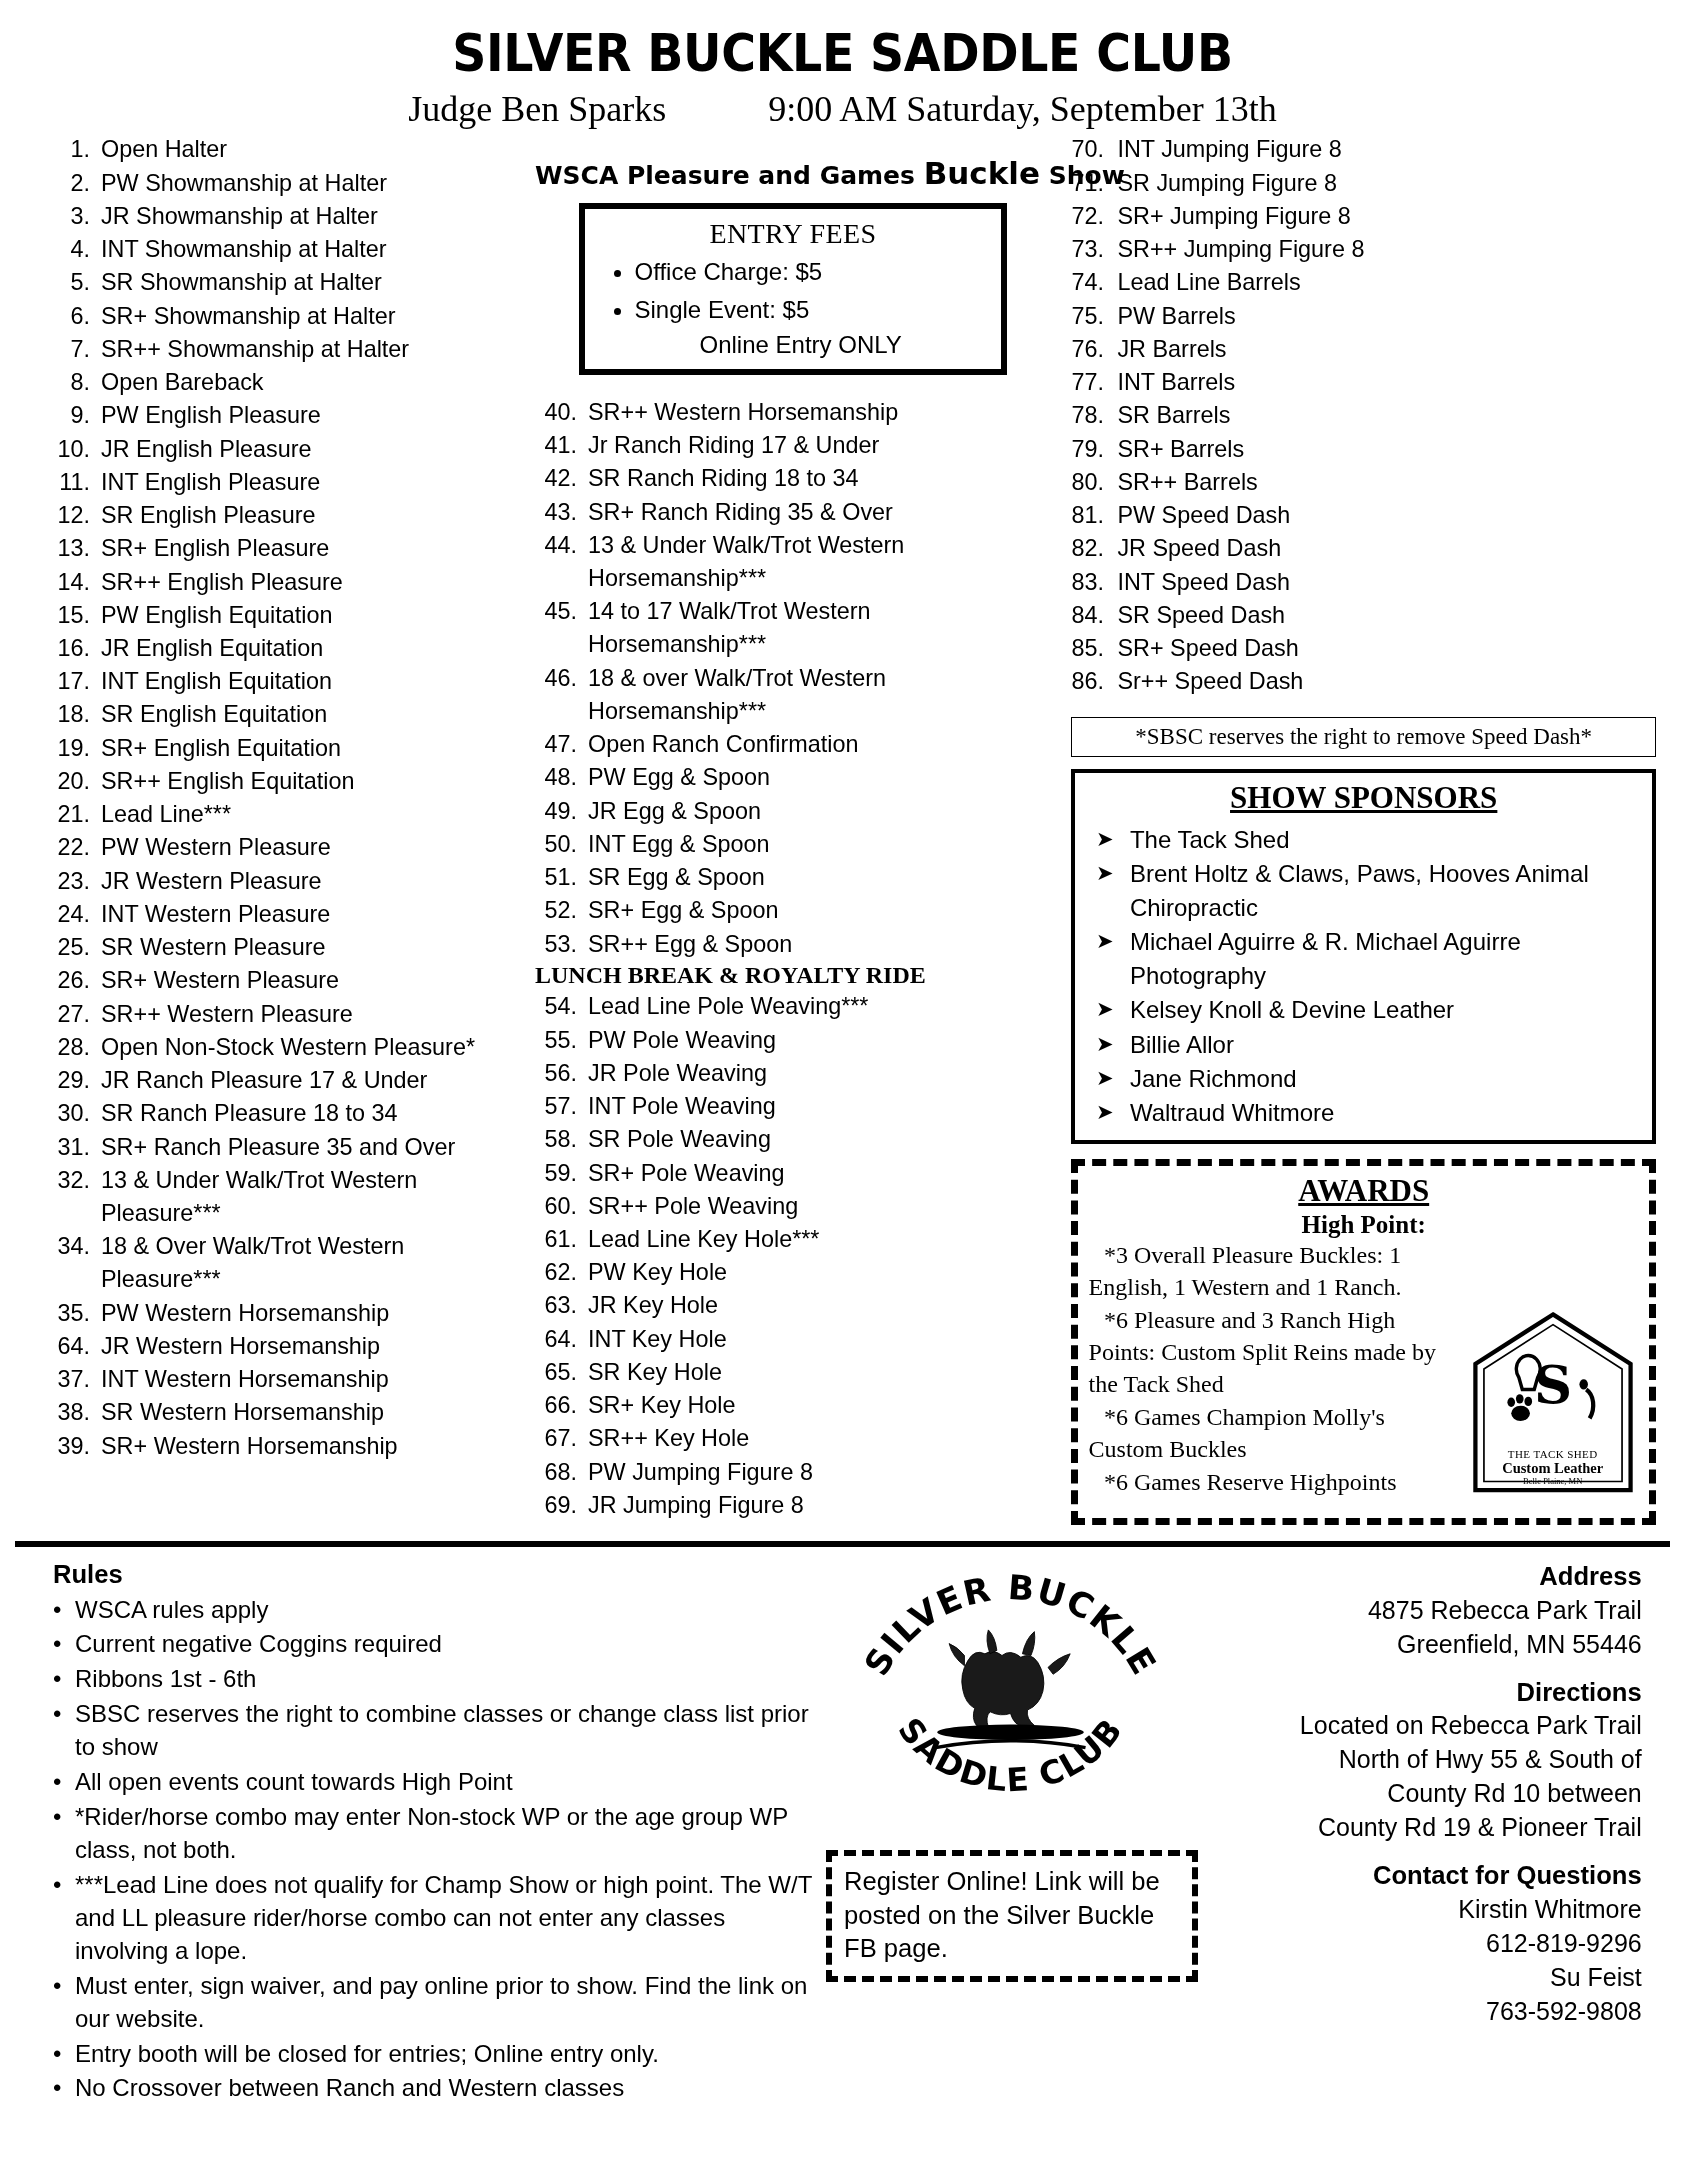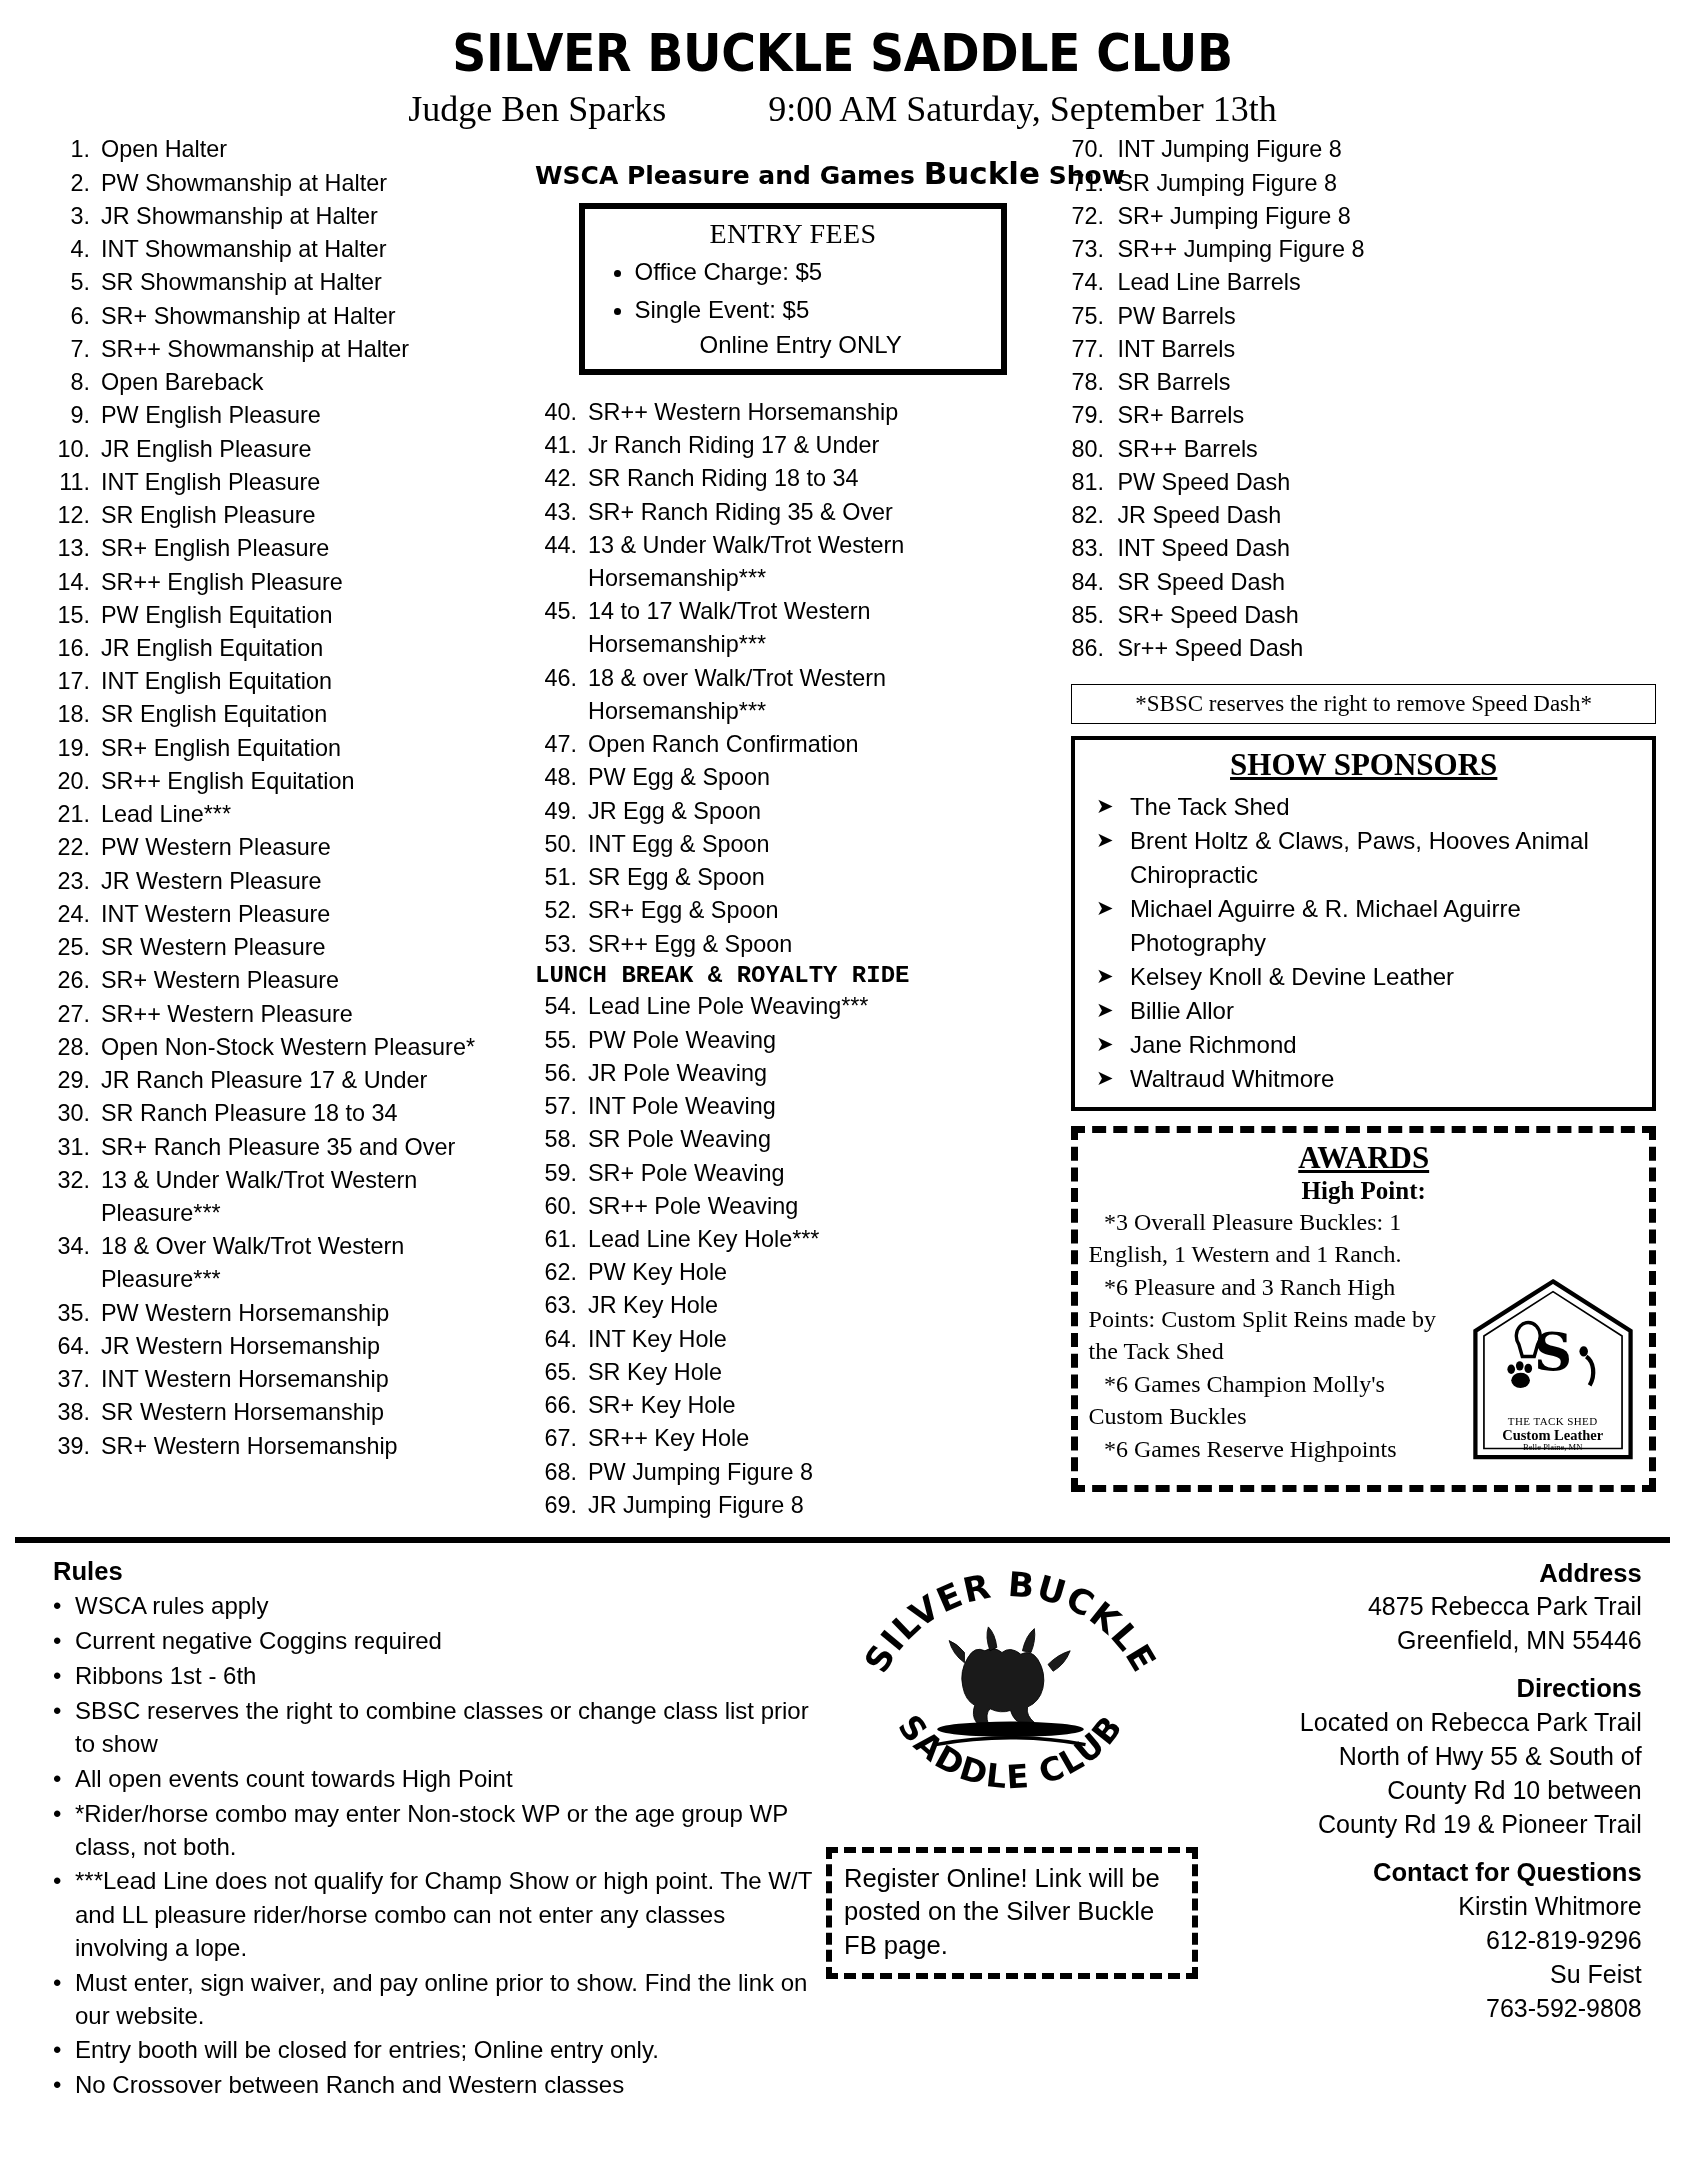--- a/index.html
+++ b/index.html
@@ -589,6 +589,10 @@
           <li>
               <span class="num">75.</span>
               <span class="lbl">PW Barrels</span>
+            </li>
+          <li>
+              <span class="num">76.</span>
+              <span class="lbl">JR Barrels</span>
             </li>
           <li>
               <span class="num">77.</span>

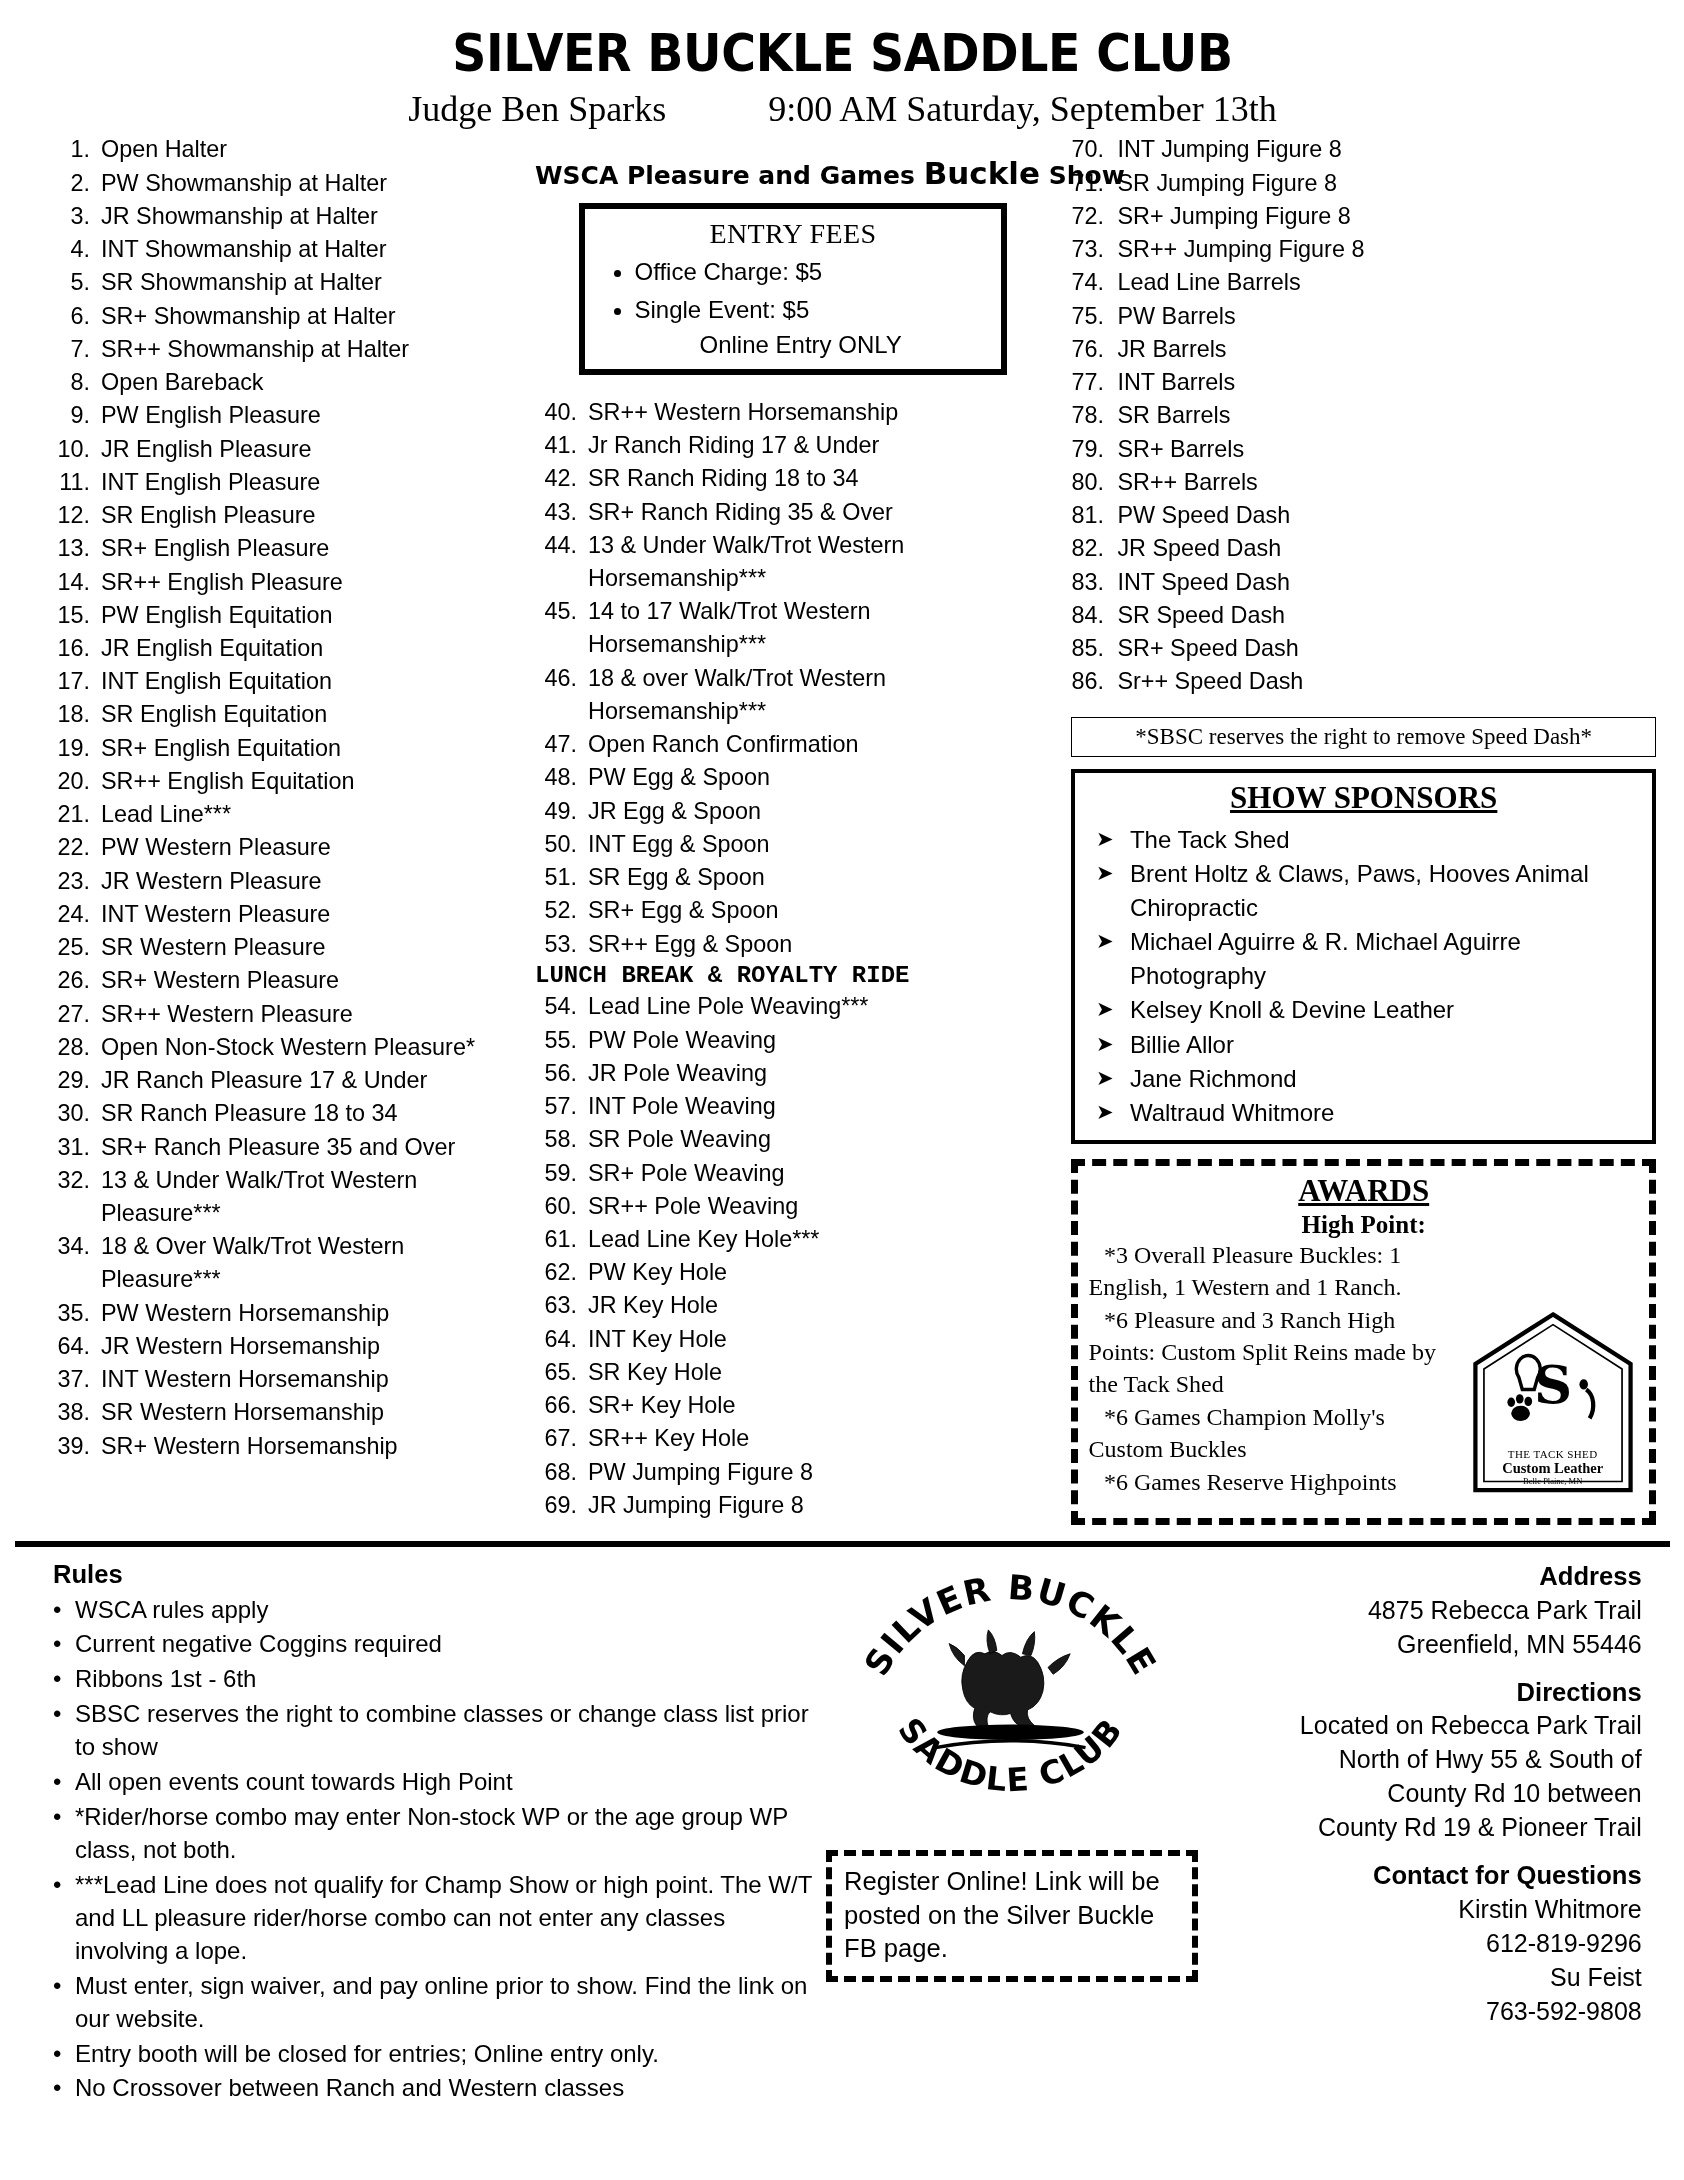--- a/index.html
+++ b/index.html
@@ -115,7 +115,7 @@
   .lunch-break {
     font-weight: bold;
     font-size: 24px;
-    font-family: Liberation Mono, monospace;
+    font-family: Liberation Serif, serif;
     margin: 1.7px 0 0.9px 0;
   }
 

